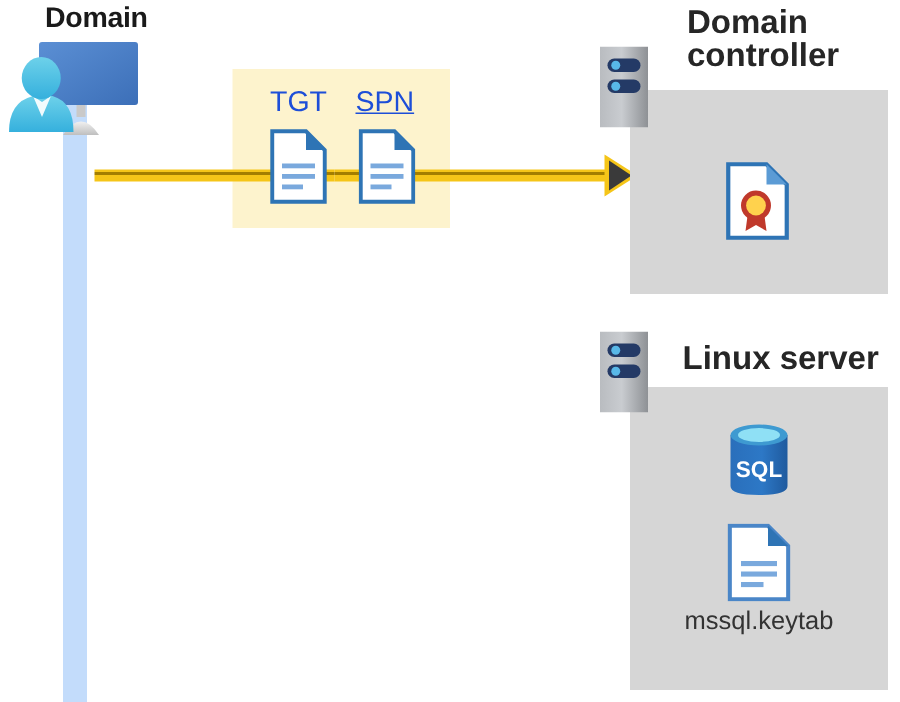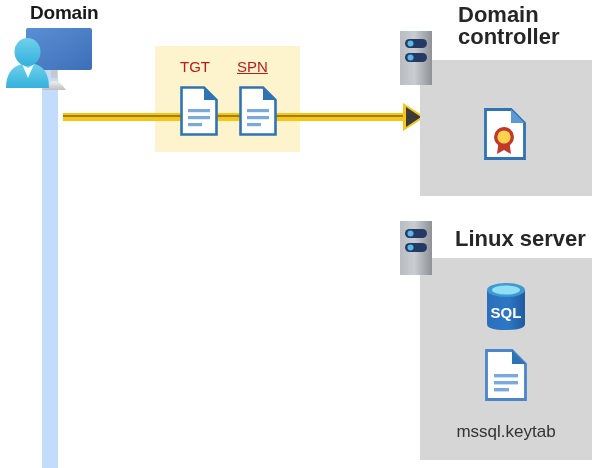--- a/index.html
+++ b/index.html
@@ -87,8 +87,8 @@
 
   
   .token-label {
-    font-size: 15px;
-    color: #b91c1c;
+    font-size: 19px;
+    color: #1d4ed8;
     white-space: nowrap;
     text-align: right;
   }

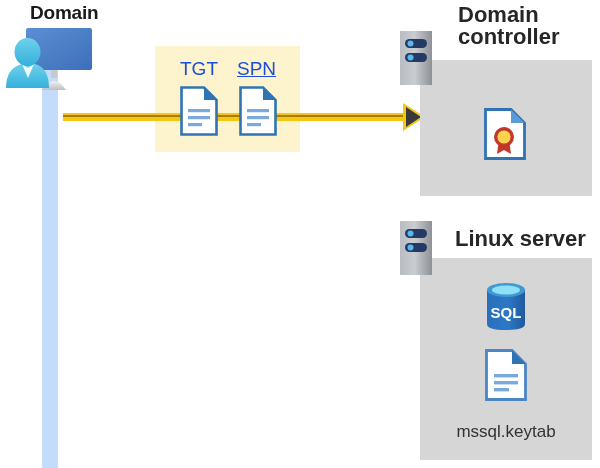--- a/index.html
+++ b/index.html
@@ -128,7 +128,7 @@
   #keytab-icon { left: 485px; top: 349px; width: 42px; height: 52px; }
   #keytab-label {
     left: 420px;
-    top: 422px;
+    top: 404px;
     width: 172px;
     text-align: center;
     font-size: 17px;

